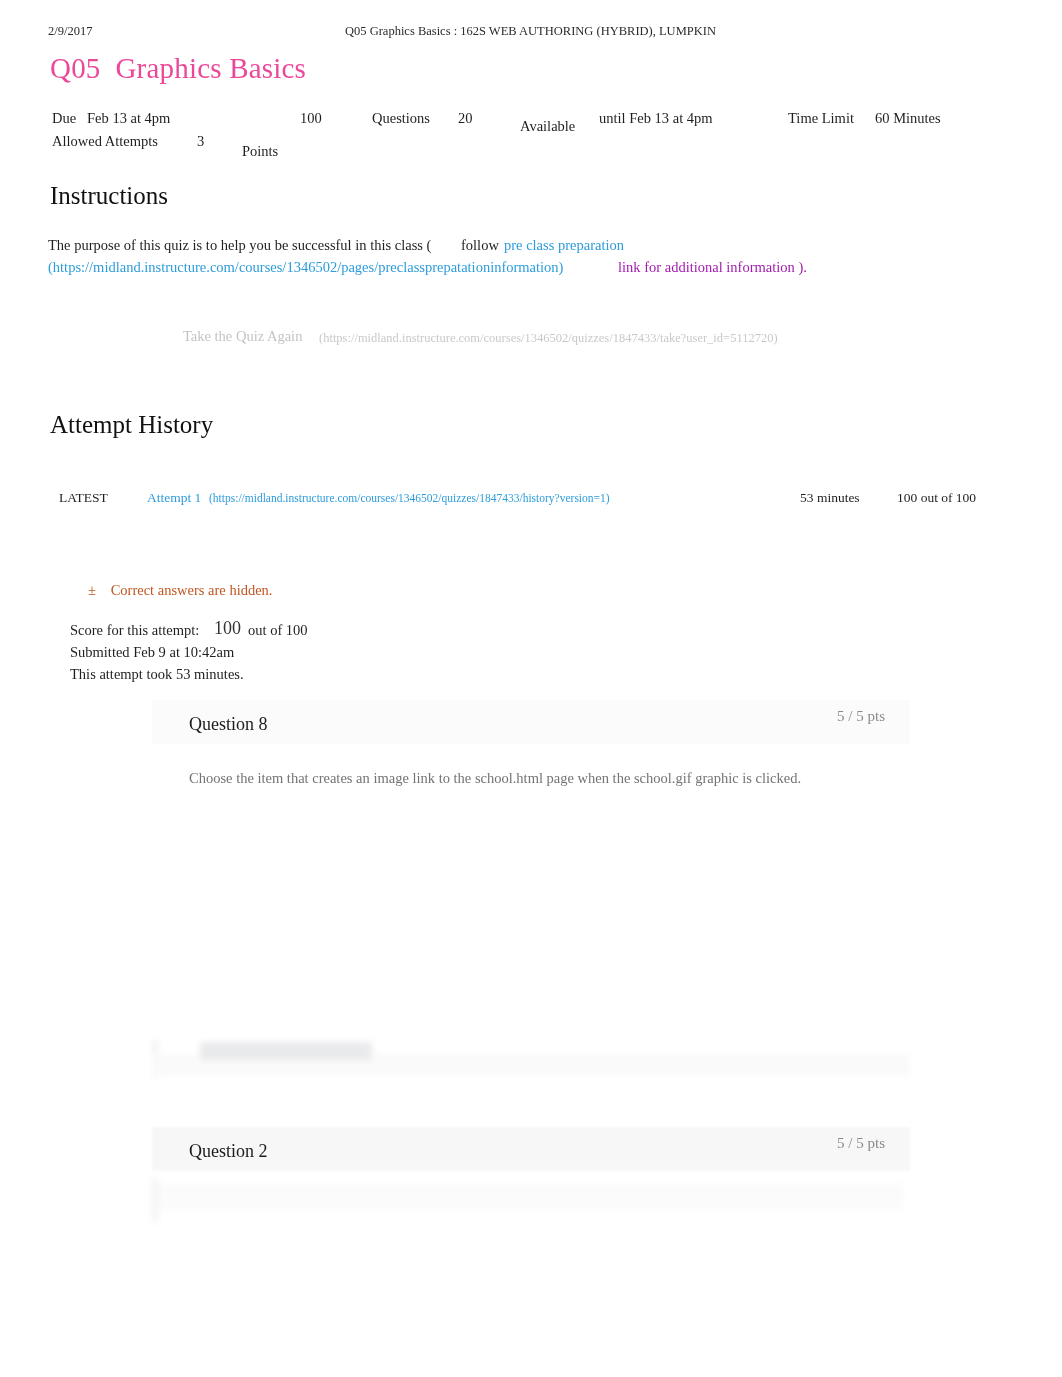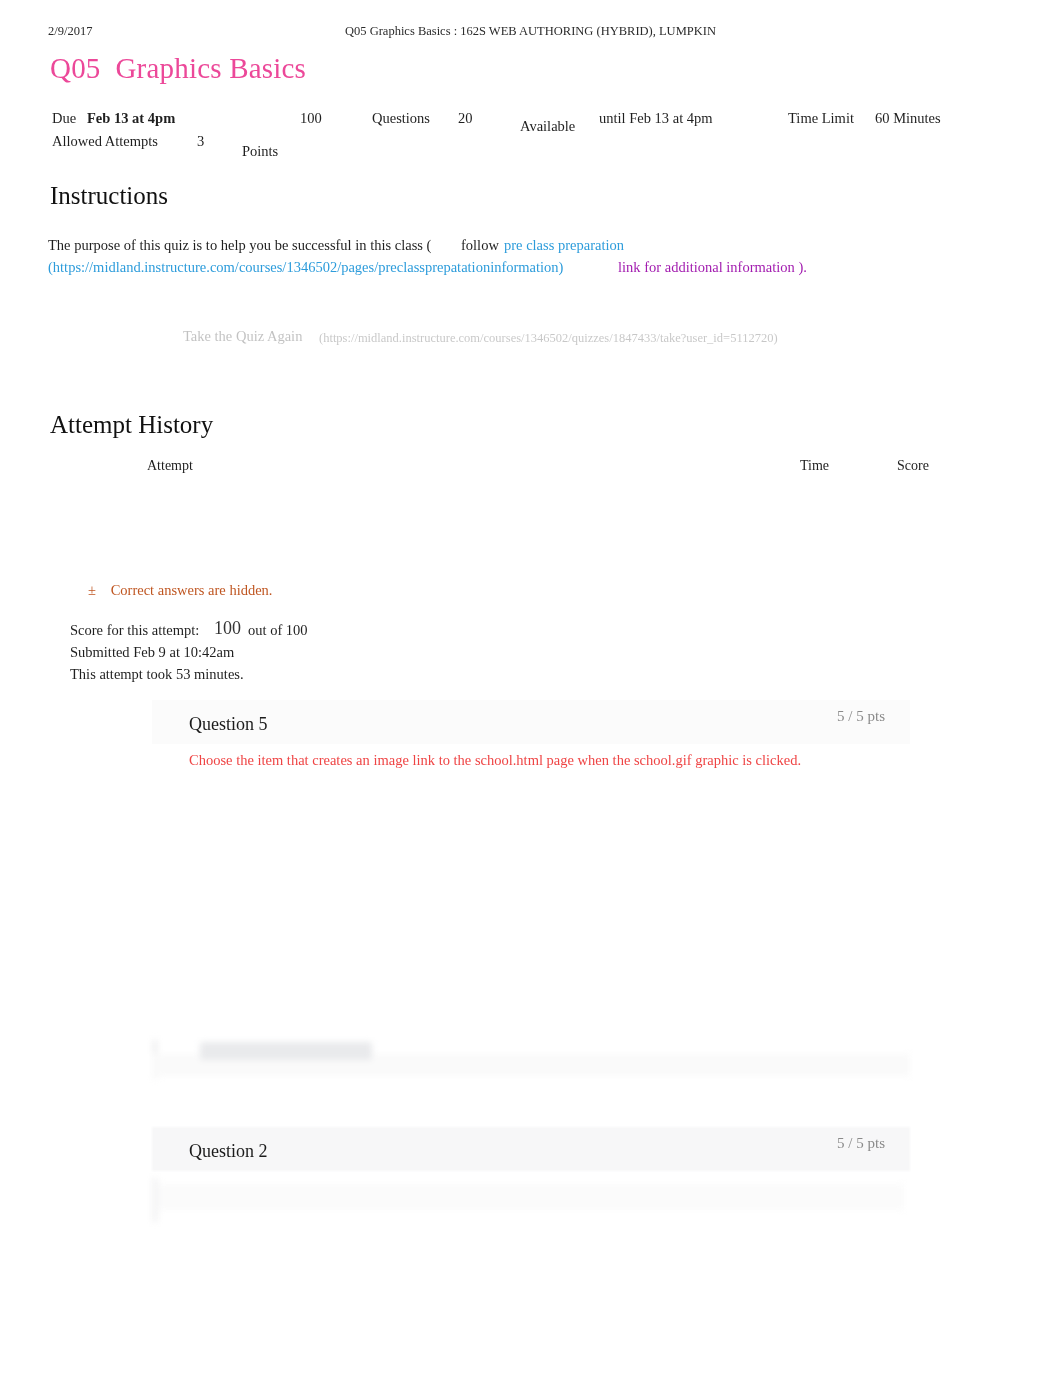--- a/index.html
+++ b/index.html
@@ -65,7 +65,7 @@
   .meta-label { color: #1f1f1f; }
   .meta-value { color: #1f1f1f; }
   .m-due-l   { position: absolute; left: 0px;   }
-  .m-due-v   { position: absolute; left: 35px; font-weight: bold;  }
+  .m-due-v   { position: absolute; left: 35px;  }
   .m-pts-l   { position: absolute; left: 190px; margin-top: 33px; }
   .m-pts-v   { position: absolute; left: 248px; }
   .m-qs-l    { position: absolute; left: 320px; }

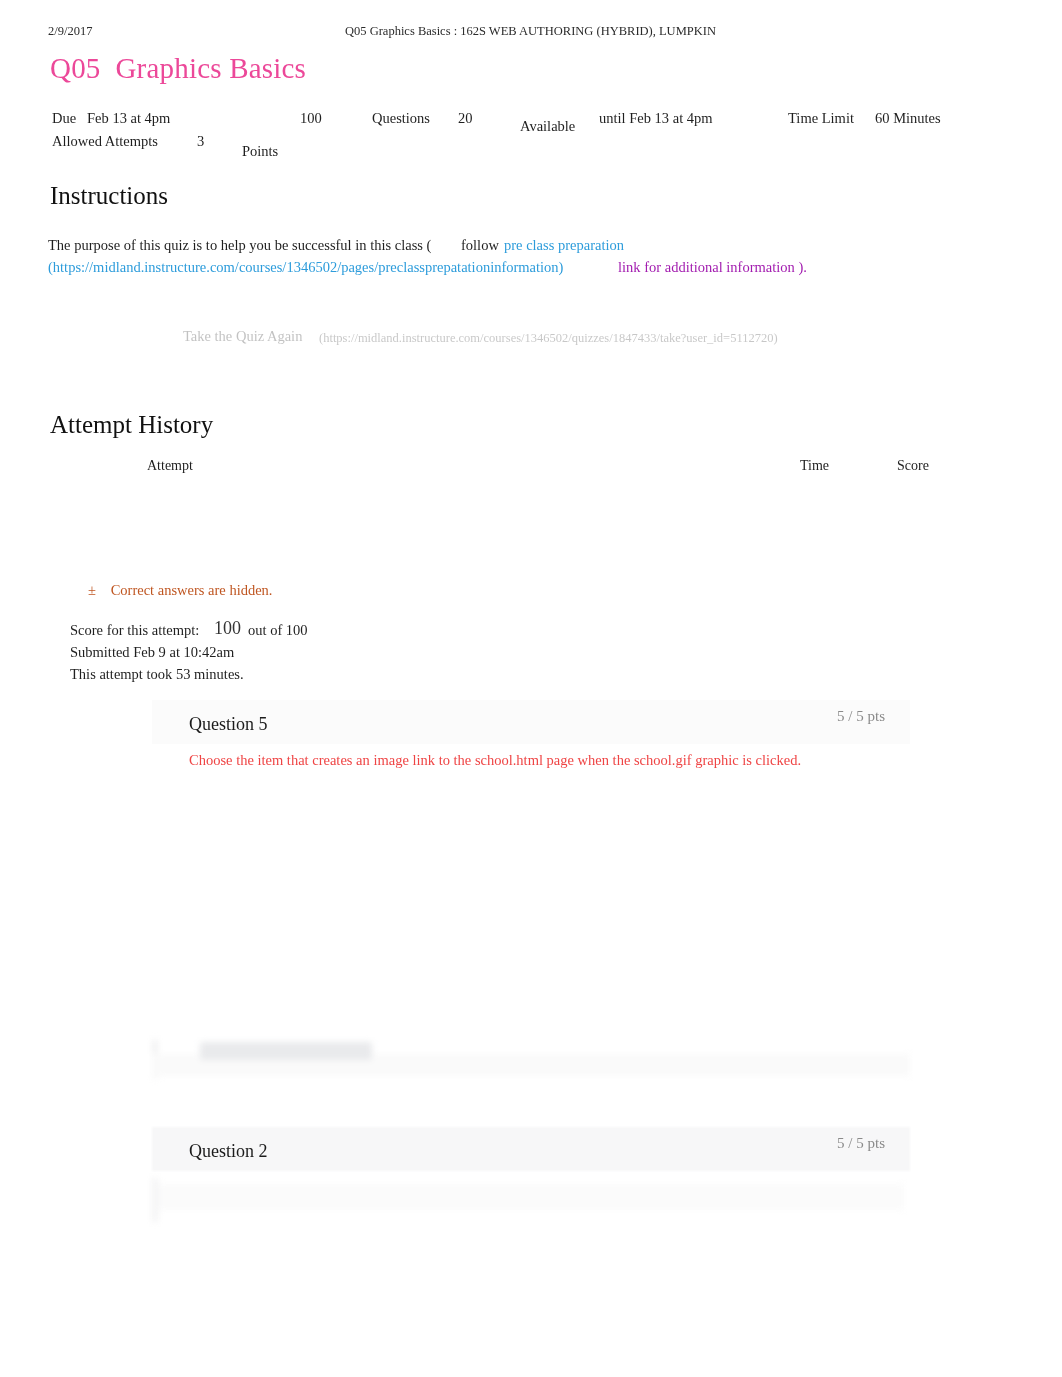--- a/index.html
+++ b/index.html
@@ -343,11 +343,6 @@
 <h2 class="section-heading" id="attempt-history-heading">Attempt History</h2>
 
 <div class="attempt-table">
-  <div class="at-row at-head">
-    <span class="at-c-attempt">Attempt</span>
-    <span class="at-c-time">Time</span>
-    <span class="at-c-score">Score</span>
-  </div>
 </div>
 
 <div class="hidden-notice">

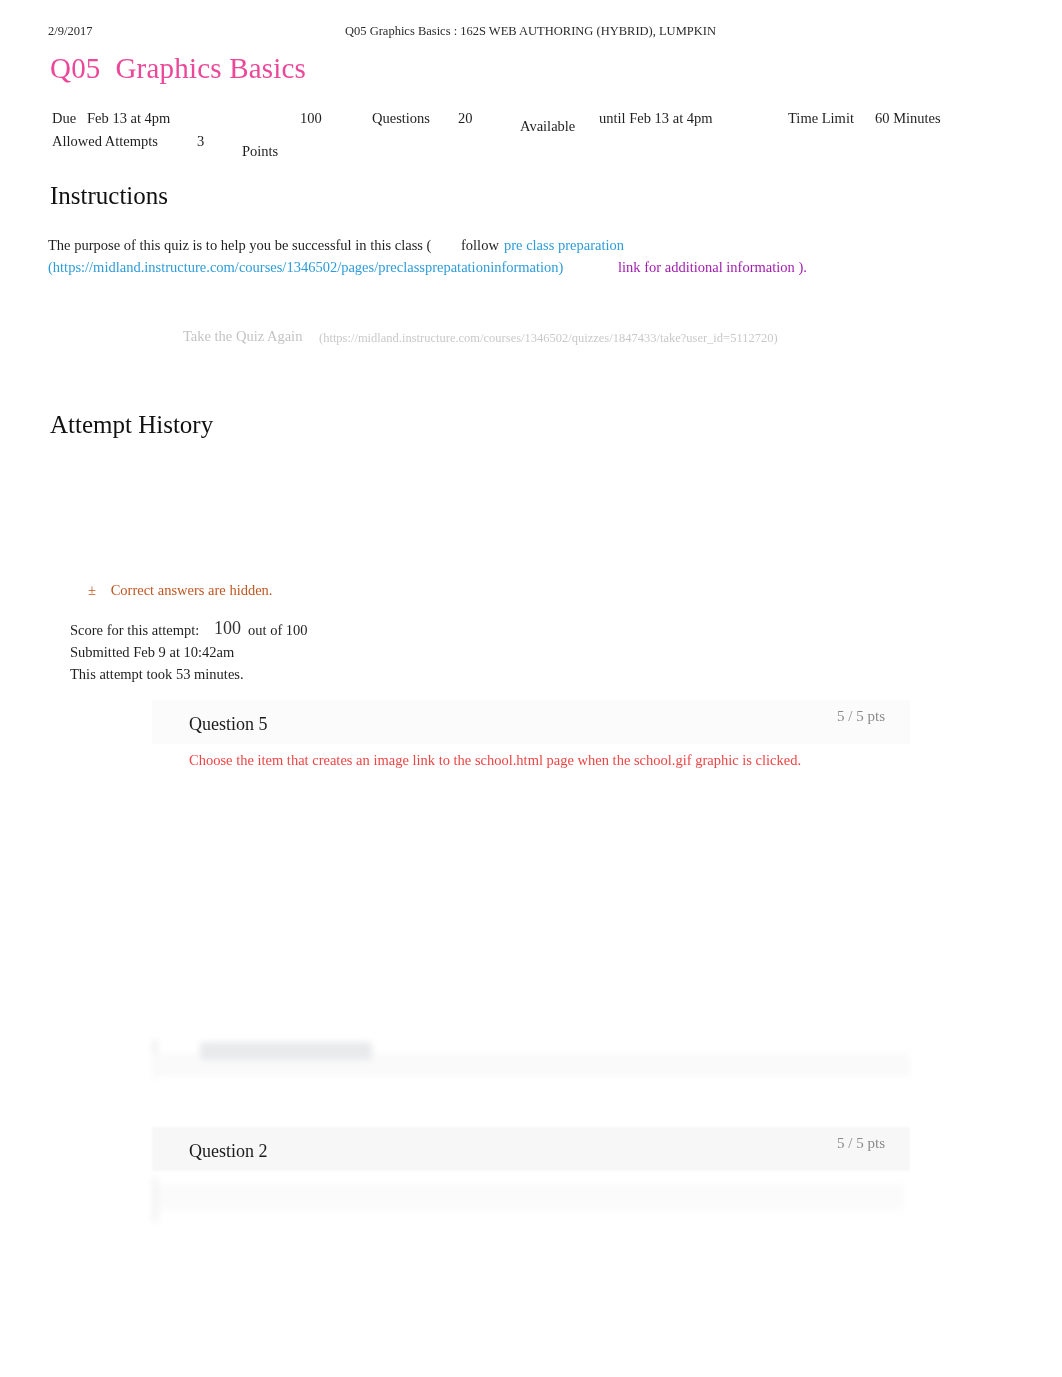--- a/index.html
+++ b/index.html
@@ -343,6 +343,13 @@
 <h2 class="section-heading" id="attempt-history-heading">Attempt History</h2>
 
 <div class="attempt-table">
+  <div class="at-row at-body">
+    <span class="at-c-latest">LATEST</span>
+    <span class="at-link">Attempt 1</span>
+    <span class="at-link-url">(https://midland.instructure.com/courses/1346502/quizzes/1847433/history?version=1)</span>
+    <span class="at-time-val">53 minutes</span>
+    <span class="at-score-val">100 out of 100</span>
+  </div>
 </div>
 
 <div class="hidden-notice">

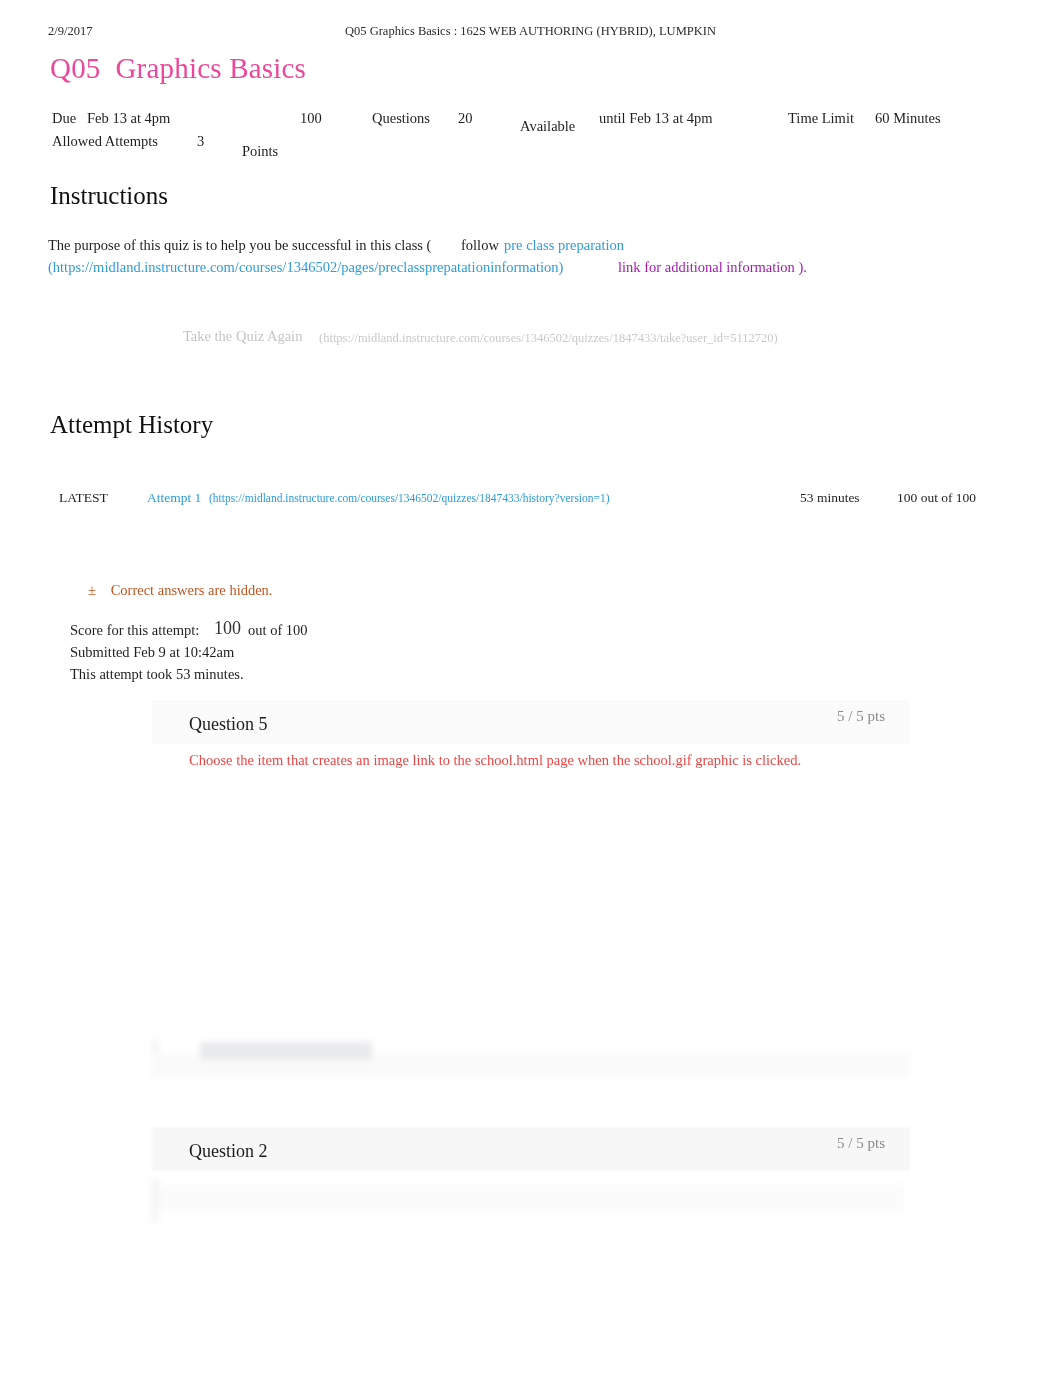--- a/index.html
+++ b/index.html
@@ -374,7 +374,7 @@
 <div class="question-block" id="question-1">
   <div class="q-header">
     <div class="q-band"></div>
-    <span class="q-title">Question 5</span>
+    <span class="q-title">Question 8</span>
     <span class="q-pts">5 / 5 pts</span>
   </div>
   <div class="q-body">

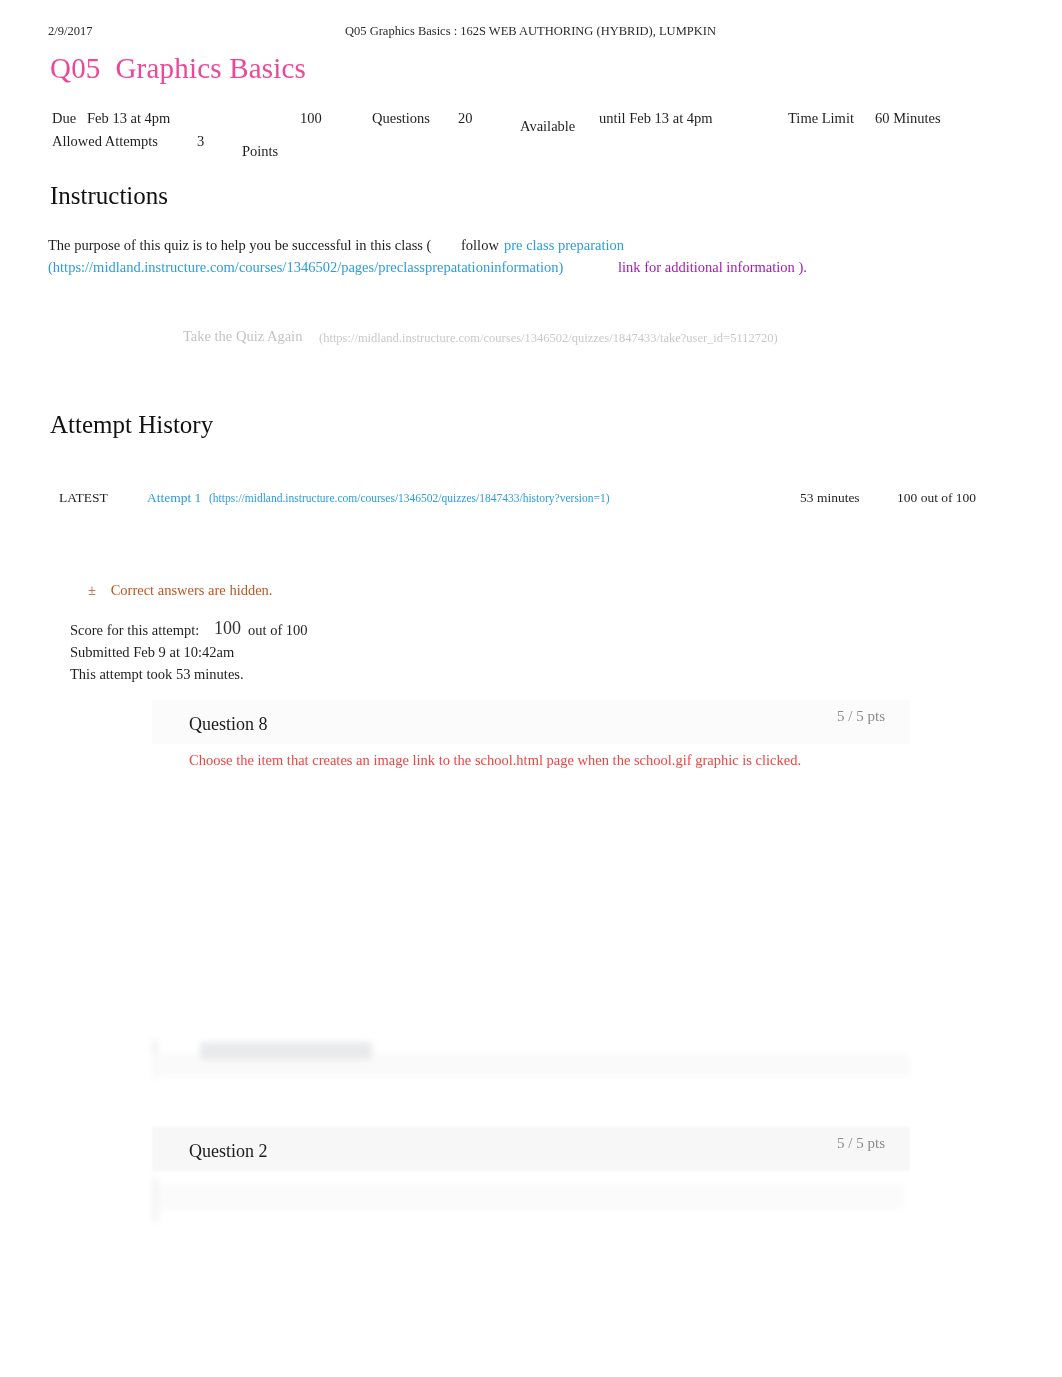--- a/index.html
+++ b/index.html
@@ -215,9 +215,9 @@
   .q-text {
     position: absolute;
     left: 37px;
-    top: 8px;
-    font-size: 14.5px;
-    color: #ef4444;
+    top: 26px;
+    font-size: 14.5px;
+    color: #737373;
     white-space: nowrap;
   }
 

